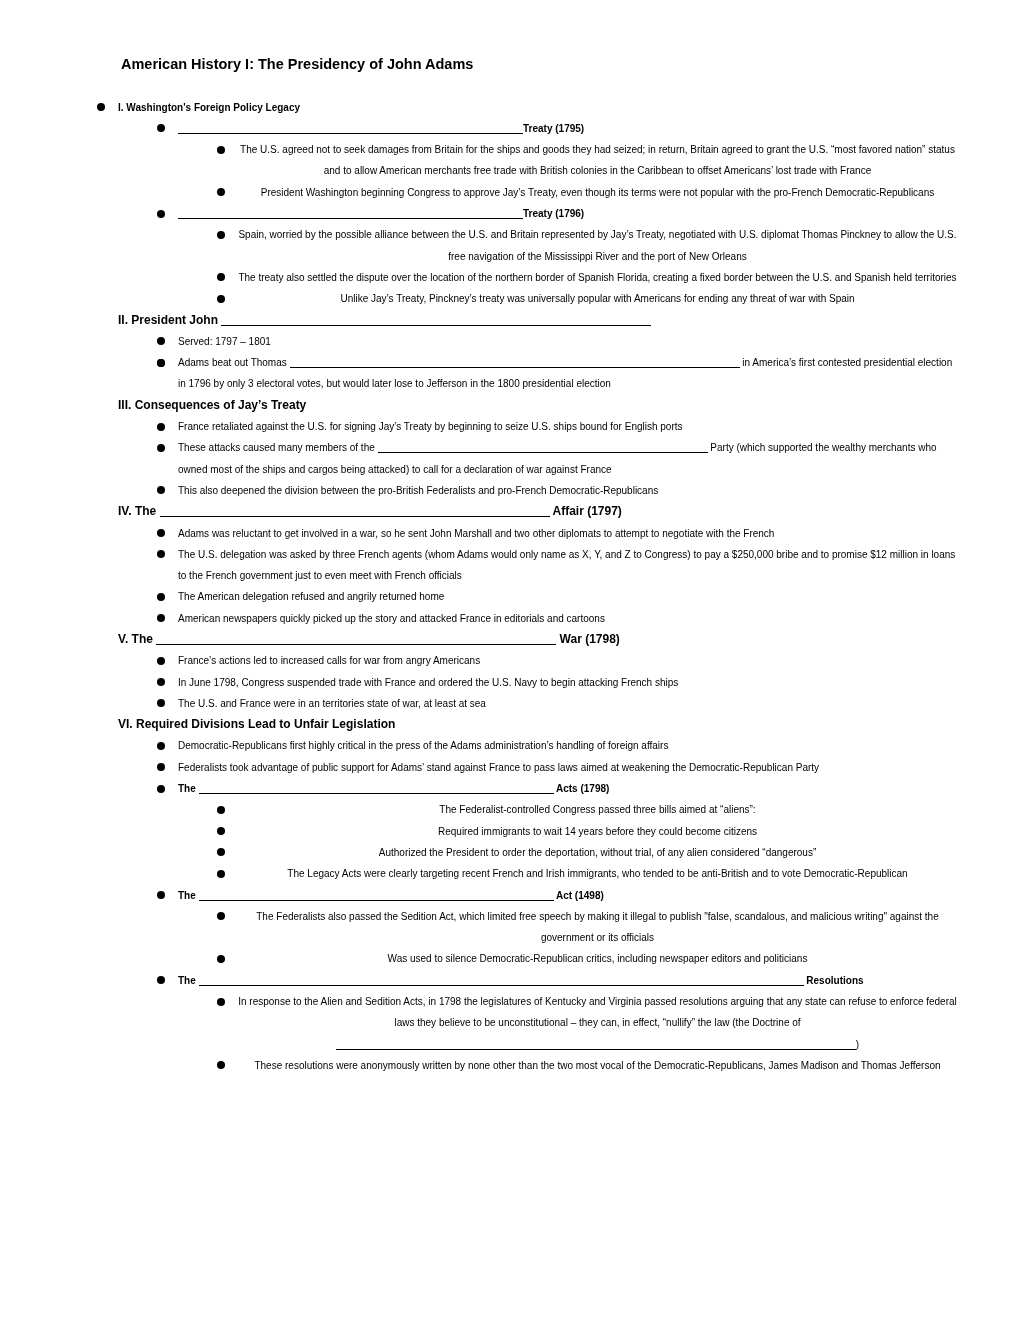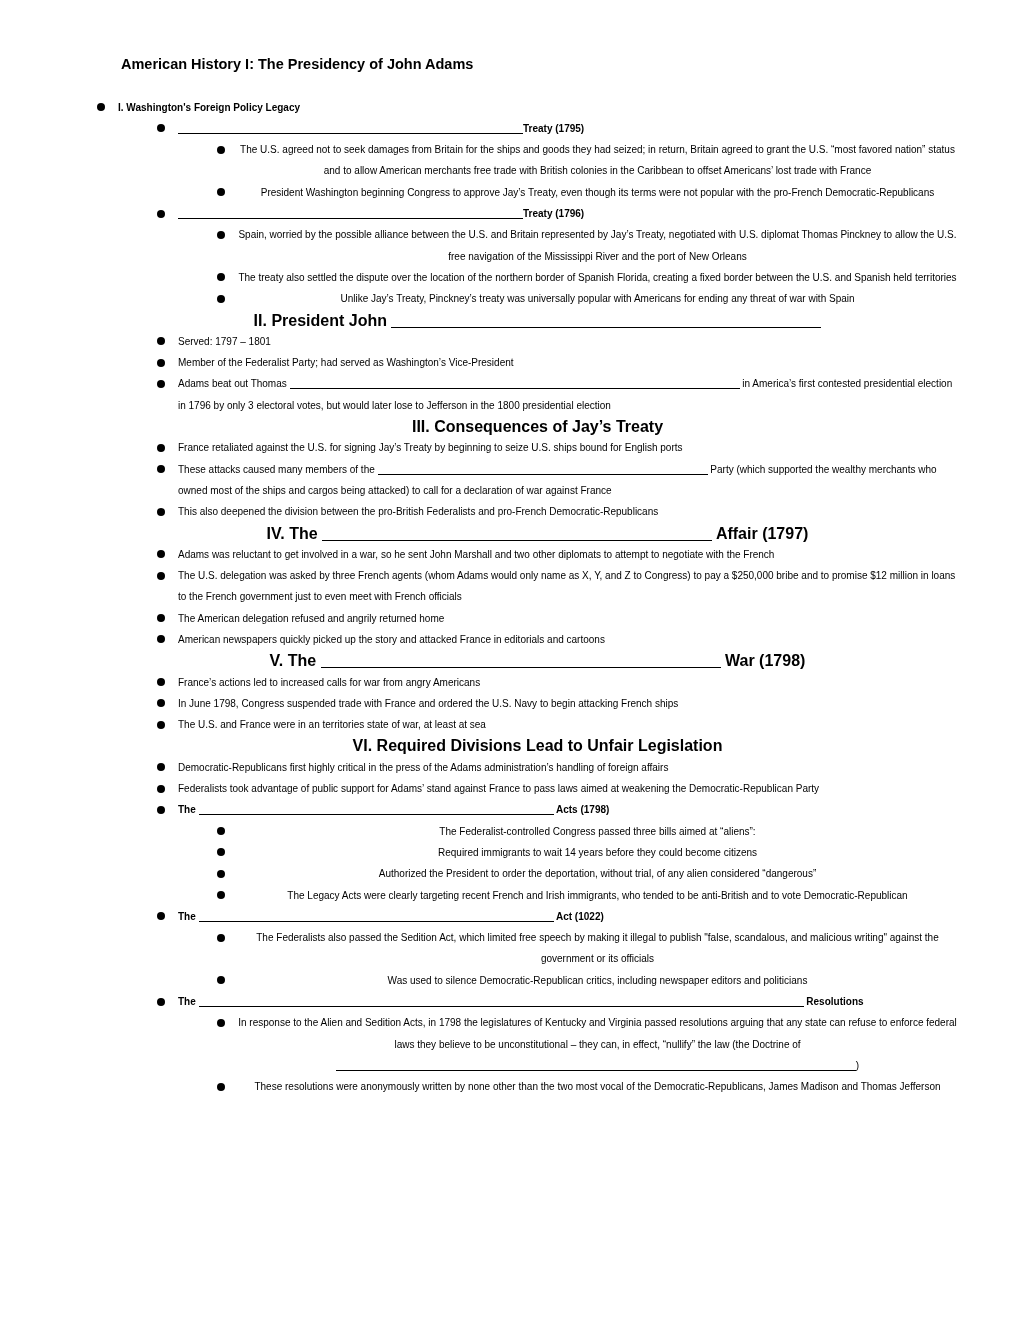--- a/index.html
+++ b/index.html
@@ -59,9 +59,8 @@
     margin-left: 21px;
     padding-left: 0;
     font-weight: bold;
-    font-size: 16px;
+    font-size: 12px;
     line-height: 21.3px;
-    text-align: center;
   }
 
   .b { font-weight: bold; }

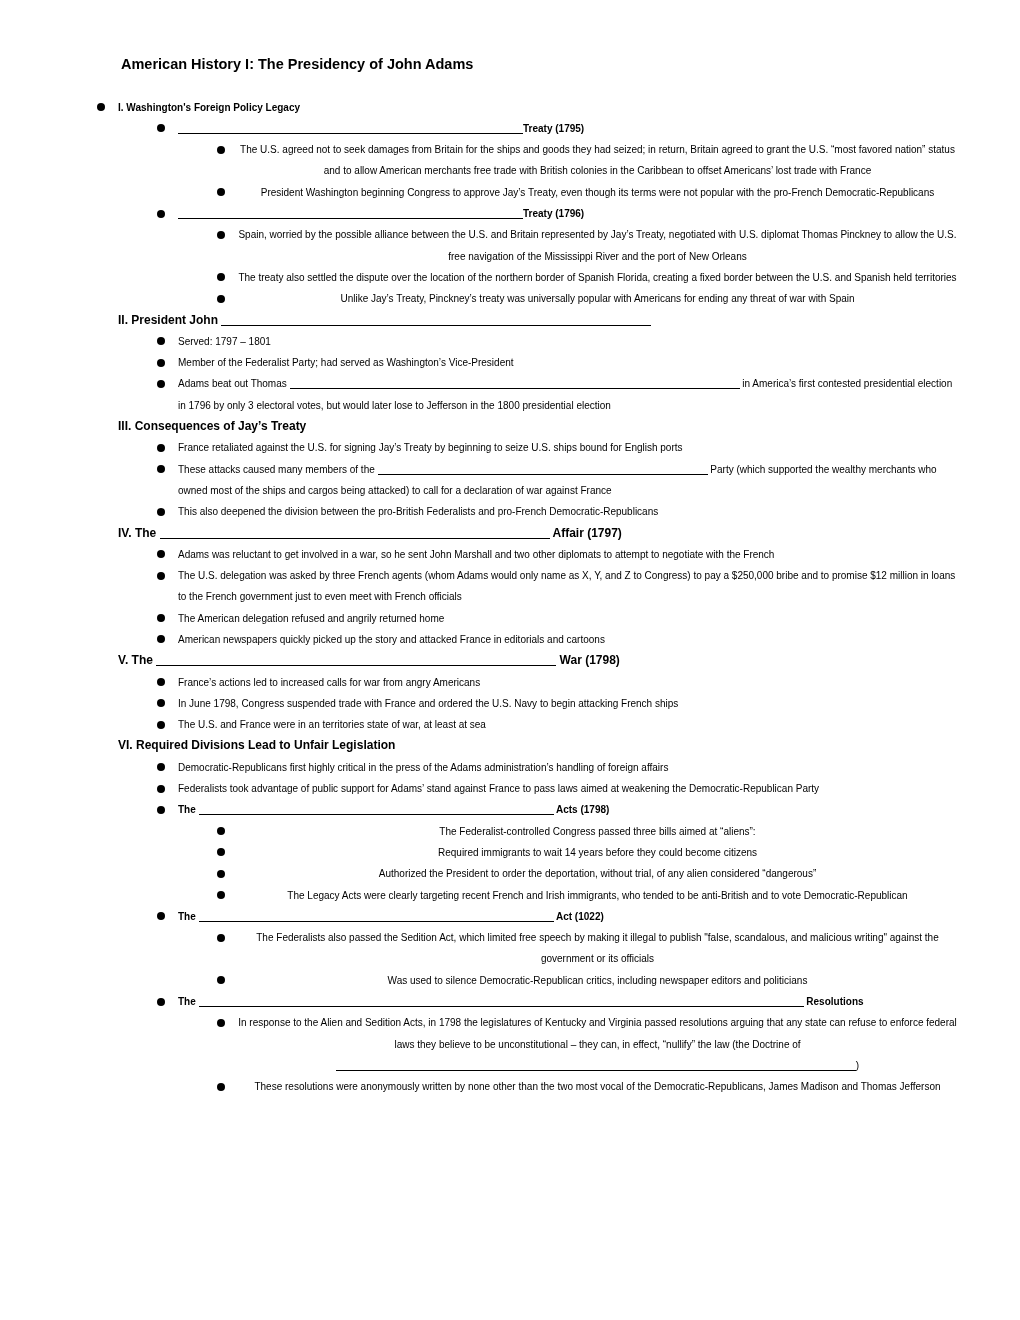--- a/index.html
+++ b/index.html
@@ -91,7 +91,7 @@
       <div class="row lvl3"><span class="bullet"></span><span><span>Unlike Jay’s Treaty, Pinckney’s treaty was universally popular with Americans for ending any threat of war with Spain</span></span></div>
       <div class="row head"><span class="b"><span>II. President John </span><span class="blank" style="width: 430px;"></span></span></div>
       <div class="row lvl2"><span class="bullet"></span><span><span>Served: 1797 – 1801</span></span></div>
-      <div class="row lvl2"><span class="bullet"></span><span><span>Member of the Federalist Party; had served as Washington’s Vice-President</span></span></div>
+      <div class="row lvl2"><span class="bullet"></span></div>
       <div class="row lvl2"><span class="bullet"></span><span><span>Adams beat out Thomas </span><span class="blank" style="width: 450px;"></span><span> in America’s first contested presidential election in  1796 by only 3 electoral votes, but would later lose to Jefferson in the 1800 presidential election</span></span></div>
       <div class="row head"><span class="b"><span>III. Consequences of Jay’s Treaty</span></span></div>
       <div class="row lvl2"><span class="bullet"></span><span><span>France retaliated against the U.S. for signing Jay’s Treaty by beginning to seize U.S. ships bound for English ports</span></span></div>

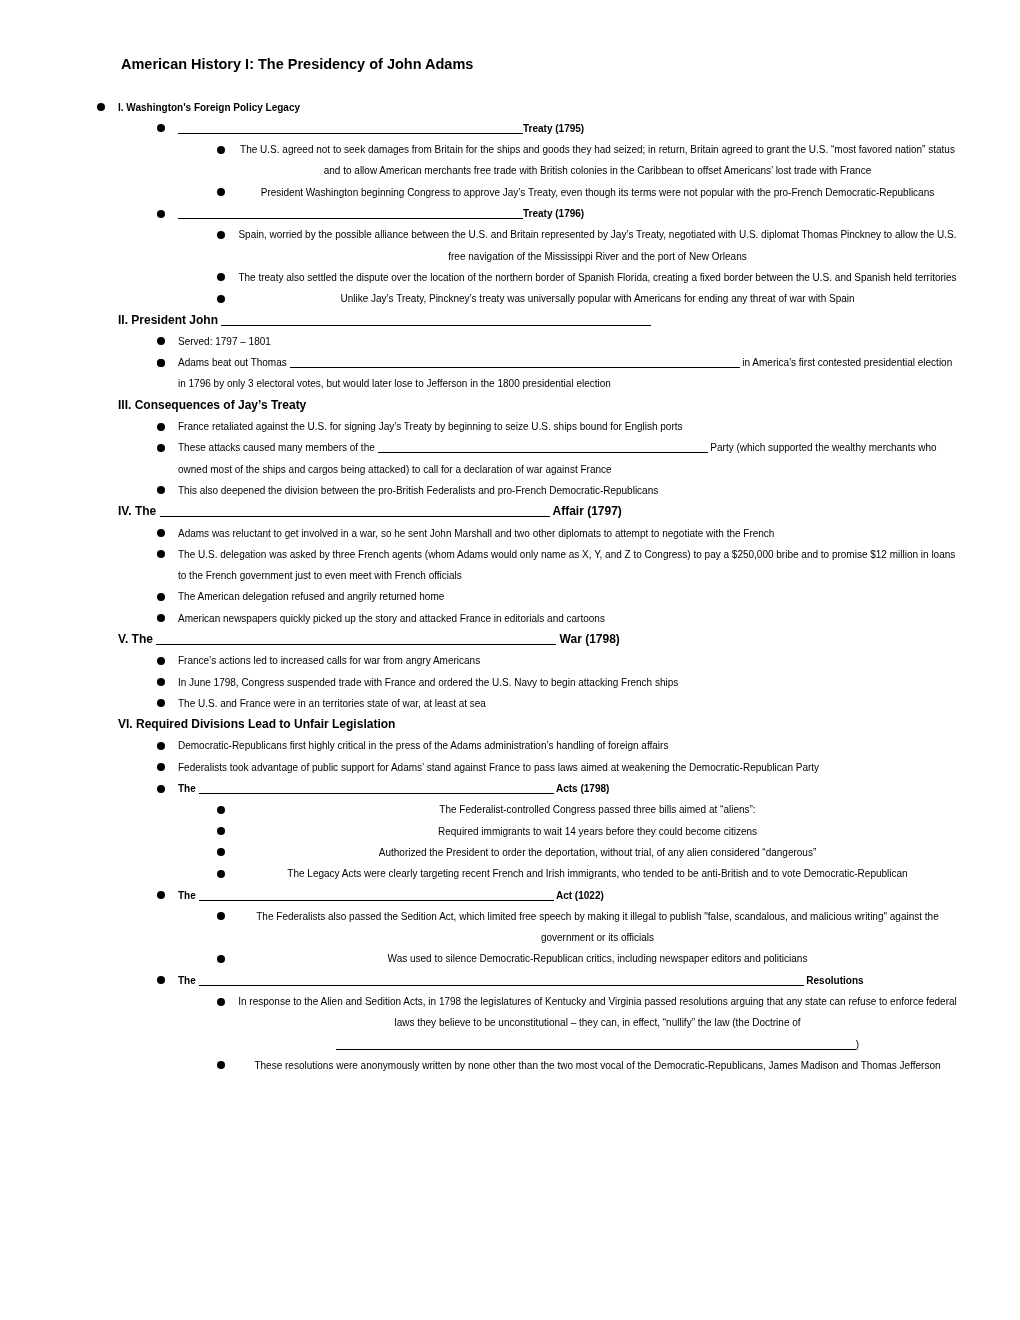--- a/index.html
+++ b/index.html
@@ -114,7 +114,7 @@
       <div class="row lvl3"><span class="bullet"></span><span><span>Required immigrants to wait 14 years before they could become citizens</span></span></div>
       <div class="row lvl3"><span class="bullet"></span><span><span>Authorized the President to order the deportation, without trial, of any alien considered “dangerous”</span></span></div>
       <div class="row lvl3"><span class="bullet"></span><span><span>The Legacy Acts were clearly targeting recent French and Irish immigrants, who tended to be anti-British and to vote Democratic-Republican</span></span></div>
-      <div class="row lvl2"><span class="bullet"></span><span class="b"><span>The </span><span class="blank" style="width: 355px;"></span><span> Act (1022)</span></span></div>
+      <div class="row lvl2"><span class="bullet"></span><span class="b"><span>The </span><span class="blank" style="width: 355px;"></span><span> Act (1498)</span></span></div>
       <div class="row lvl3"><span class="bullet"></span><span><span>The Federalists also passed the Sedition Act, which limited free speech by making it illegal to publish "false, scandalous, and malicious writing" against the government or its officials</span></span></div>
       <div class="row lvl3"><span class="bullet"></span><span><span>Was used to silence Democratic-Republican critics, including newspaper editors and politicians</span></span></div>
       <div class="row lvl2"><span class="bullet"></span><span class="b"><span>The </span><span class="blank" style="width: 605px;"></span><span> Resolutions</span></span></div>

